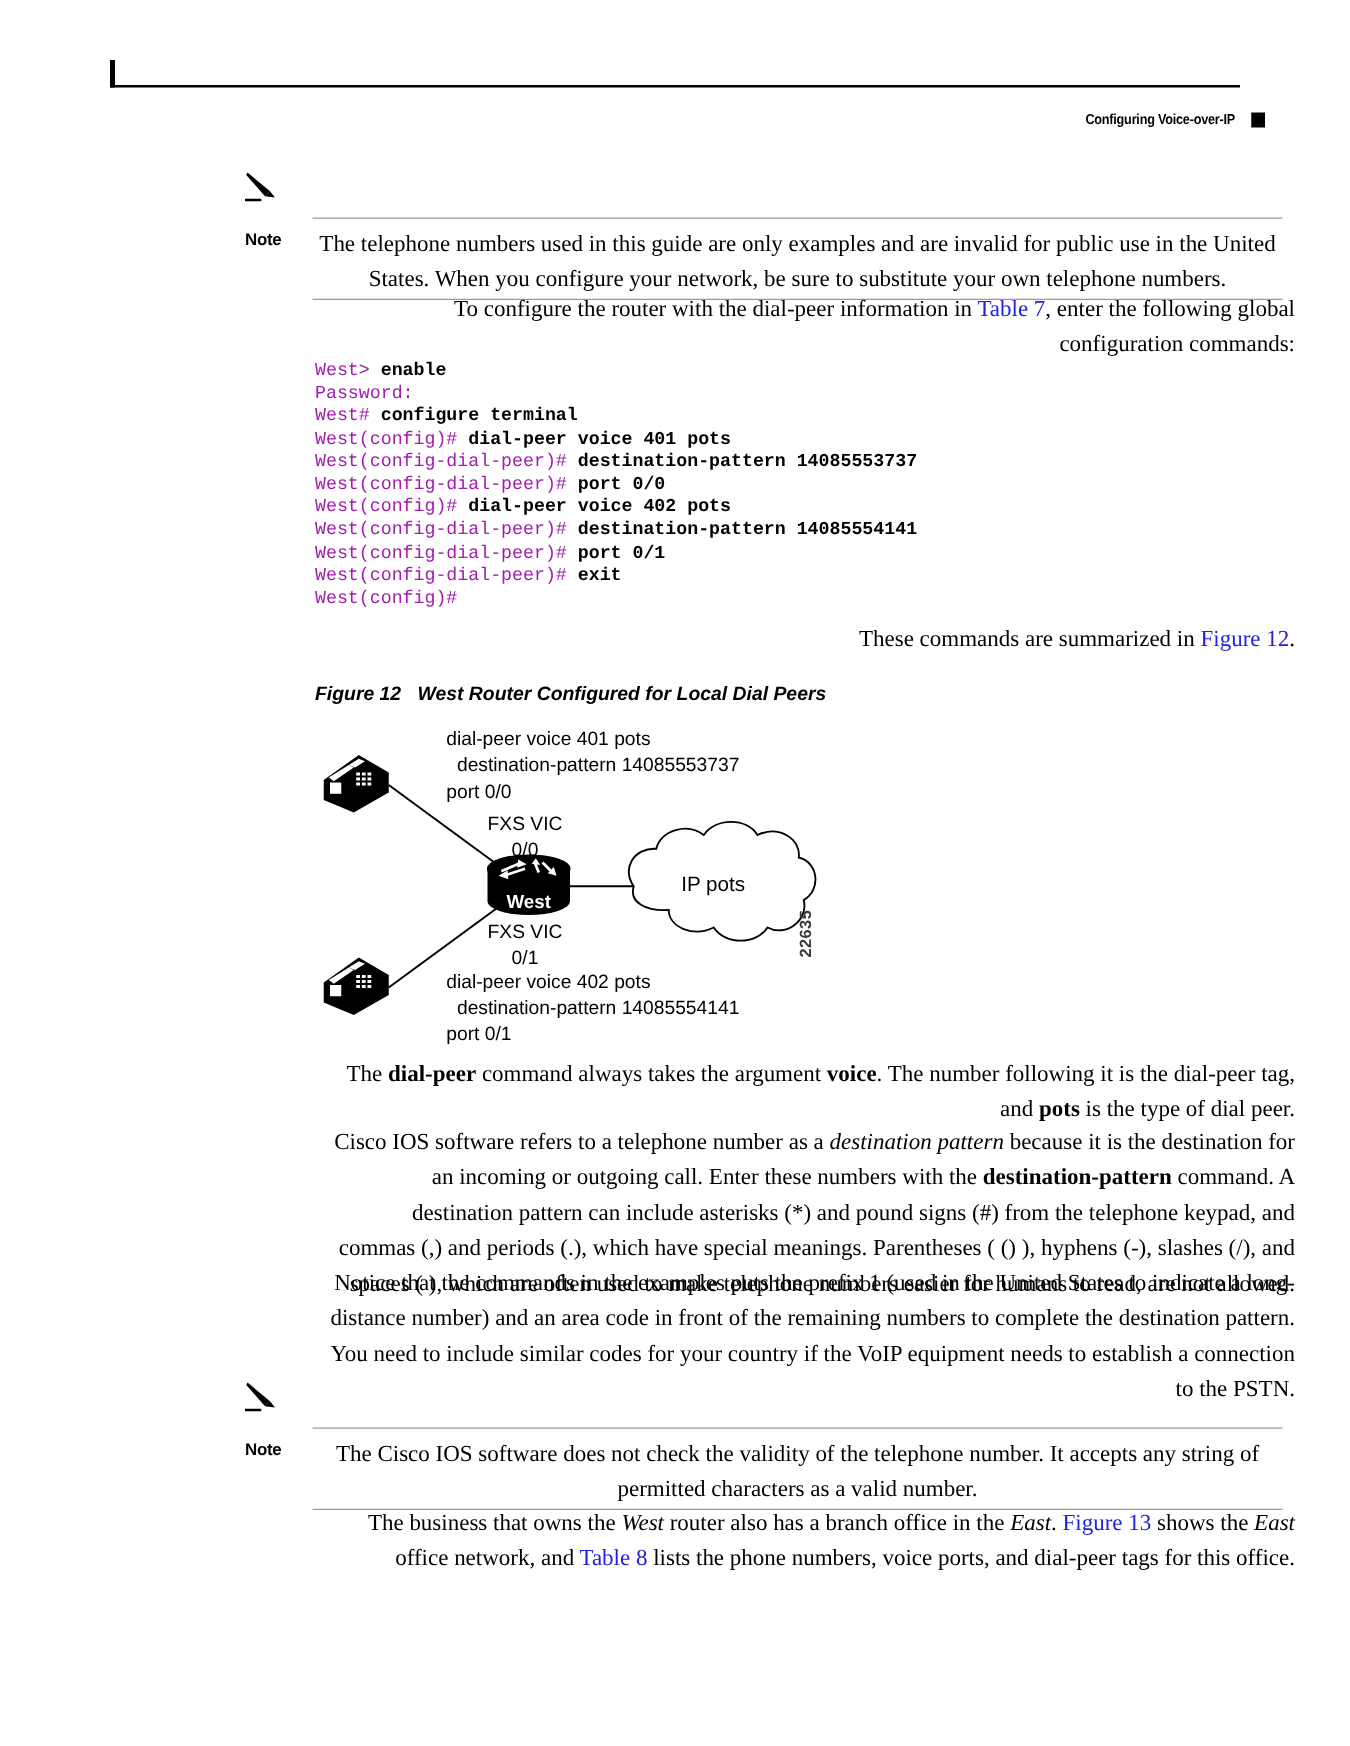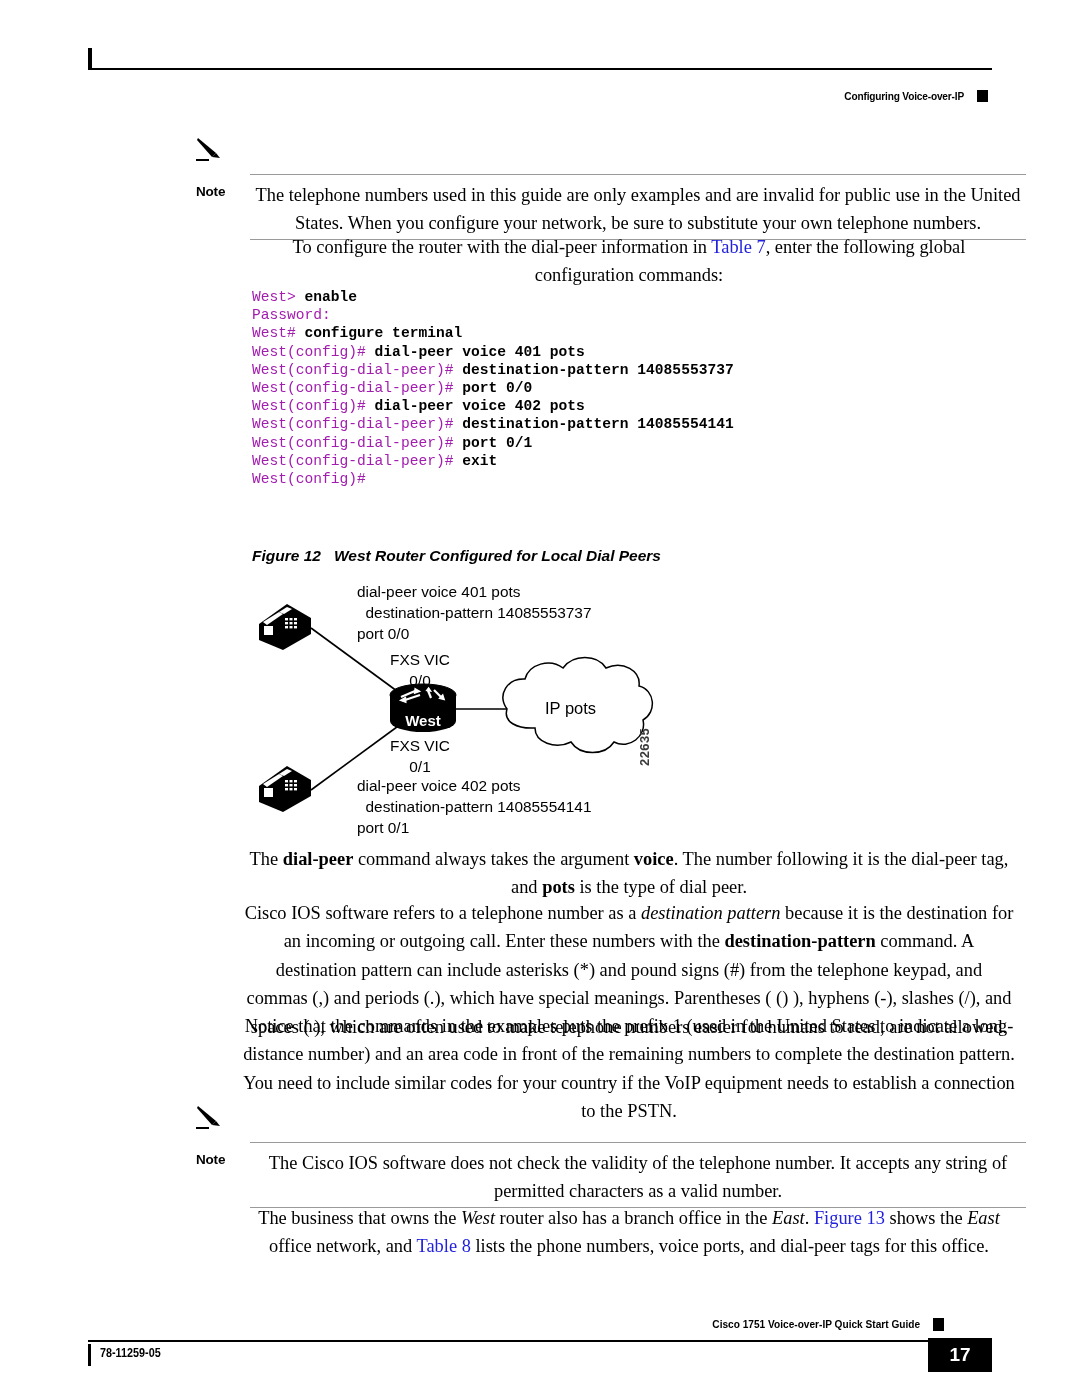--- a/index.html
+++ b/index.html
@@ -30,6 +30,7 @@
     top: 40px;
     width: 904px;
     height: 40px;
+    padding-left: 24px;
   }
   .header-rule {
     position: absolute;

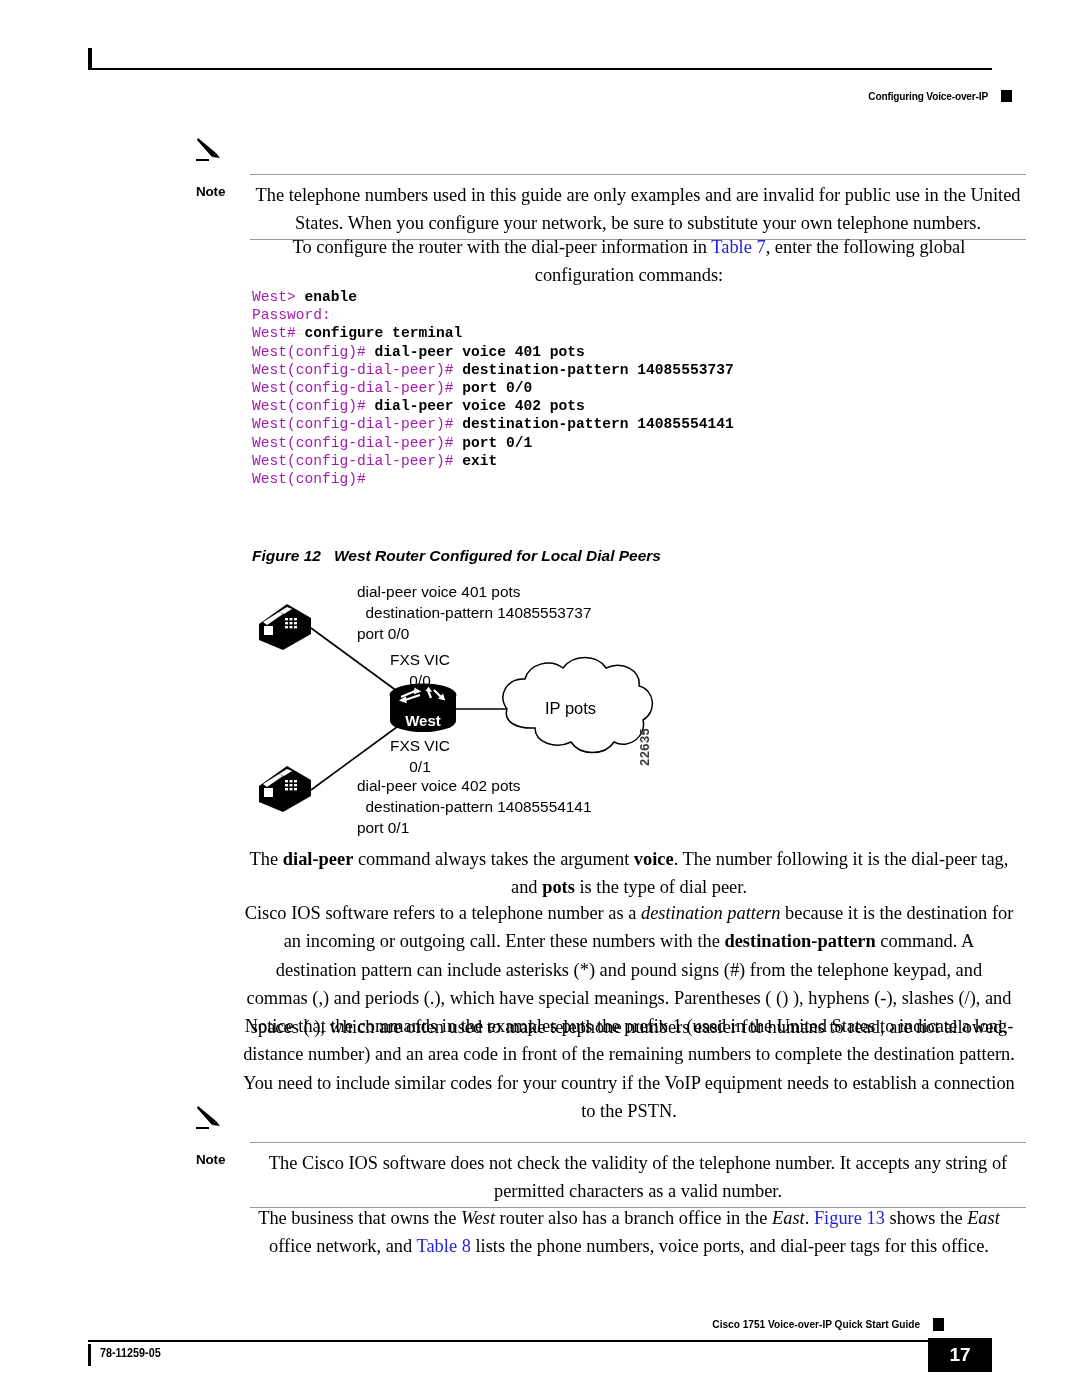--- a/index.html
+++ b/index.html
@@ -112,11 +112,11 @@
   
   .para {
     position: absolute;
-    left: 243px;
+    left: 264px;
     width: 772px;
     font-size: 18.4px;
     line-height: 28.4px;
-    text-align: center;
+    text-align: right;
   }
   .link { color: #2222dd; }
   .ital { font-style: italic; }

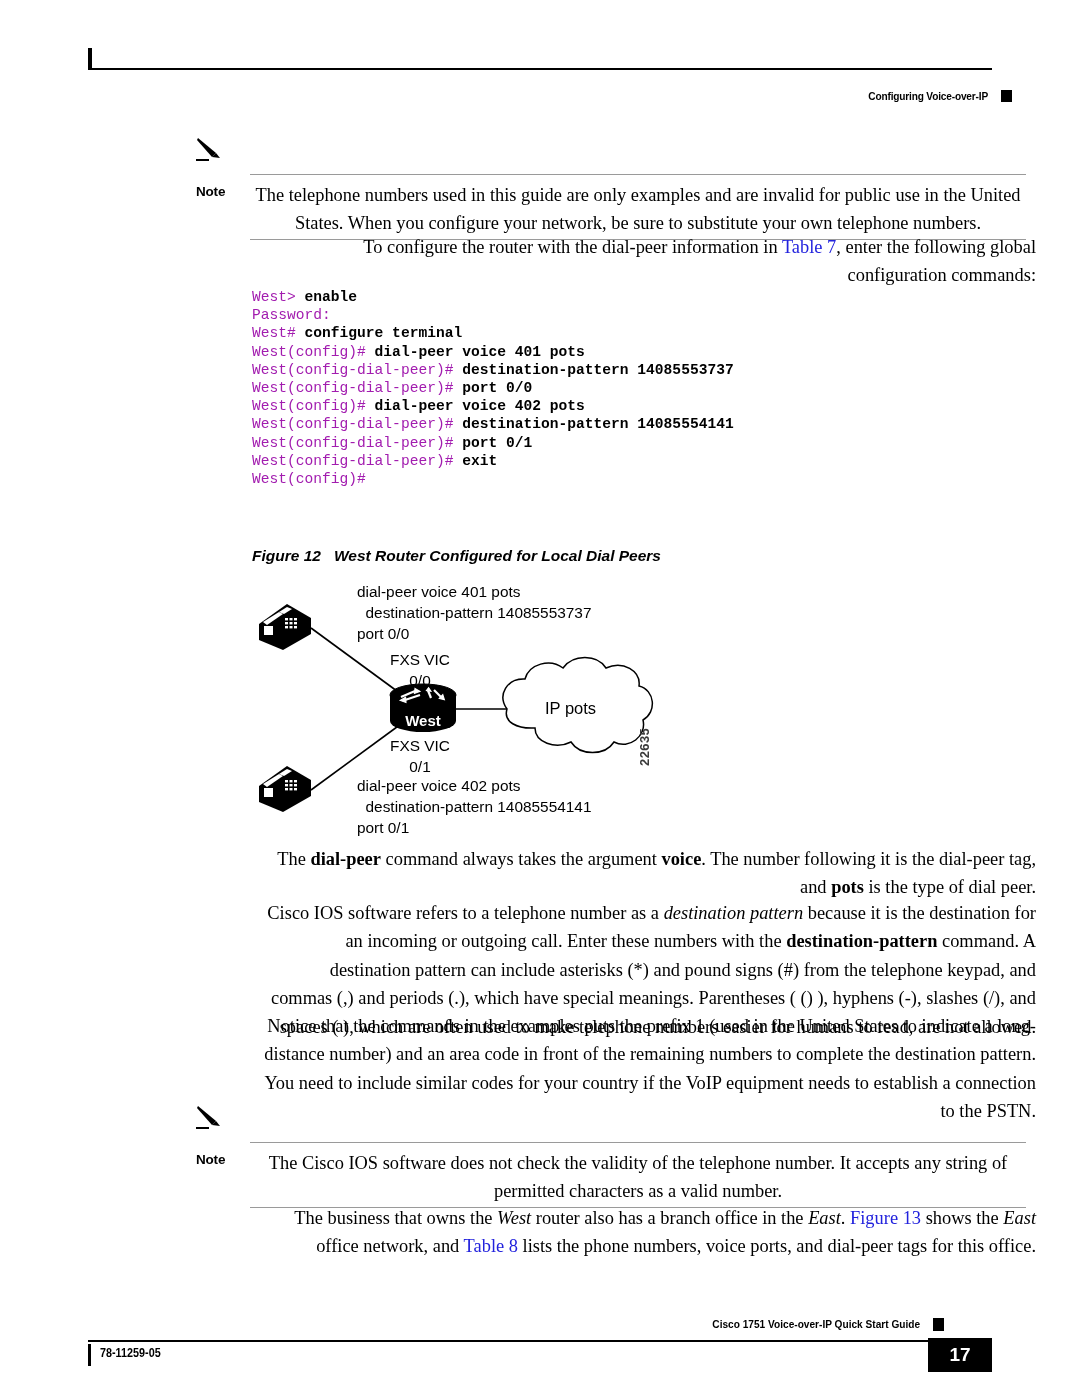--- a/index.html
+++ b/index.html
@@ -292,6 +292,9 @@
 
   <div class="code" id="code-block"><div><span class="prompt">West&gt; </span><span class="cmd">enable</span></div><div><span class="prompt">Password:</span></div><div><span class="prompt">West# </span><span class="cmd">configure terminal</span></div><div><span class="prompt">West(config)# </span><span class="cmd">dial-peer voice 401 pots</span></div><div><span class="prompt">West(config-dial-peer)# </span><span class="cmd">destination-pattern 14085553737</span></div><div><span class="prompt">West(config-dial-peer)# </span><span class="cmd">port 0/0</span></div><div><span class="prompt">West(config)# </span><span class="cmd">dial-peer voice 402 pots</span></div><div><span class="prompt">West(config-dial-peer)# </span><span class="cmd">destination-pattern 14085554141</span></div><div><span class="prompt">West(config-dial-peer)# </span><span class="cmd">port 0/1</span></div><div><span class="prompt">West(config-dial-peer)# </span><span class="cmd">exit</span></div><div><span class="prompt">West(config)#</span></div></div>
 
+  <div class="para" style="top:497px;">
+    <span>These commands are summarized in </span><span class="link">Figure 12</span><span>.</span>
+  </div>
 
   <div class="fig-caption">
     <span class="fignum">Figure 12</span><span>West Router Configured for Local Dial Peers</span>

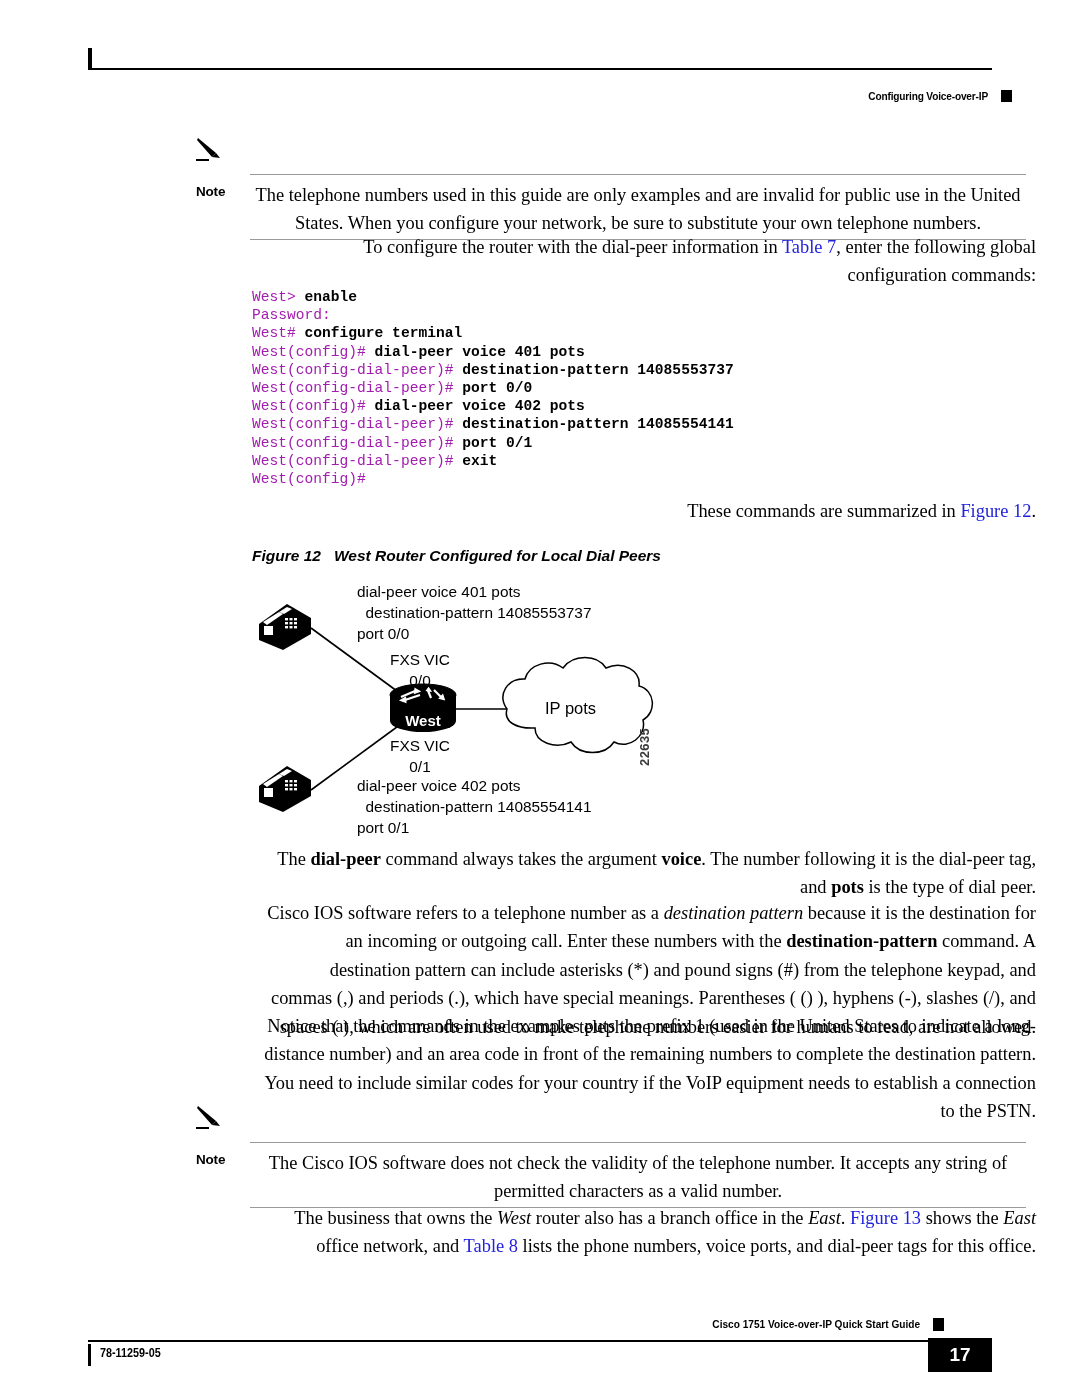--- a/index.html
+++ b/index.html
@@ -429,15 +429,6 @@
     <span>The business that owns the </span><span class="ital">West</span><span> router also has a branch office in the </span><span class="ital">East</span><span>. </span><span class="link">Figure 13</span><span> shows the </span><span class="ital">East</span><span> office network, and </span><span class="link">Table 8</span><span> lists the phone numbers, voice ports, and dial-peer tags for this office.</span>
   </div>
 
-  <div class="footer">
-    <div class="footer-title">Cisco 1751 Voice-over-IP Quick Start Guide</div>
-    <div class="footer-square"></div>
-    <div class="footer-rule"></div>
-    <div class="footer-tick"></div>
-    <div class="footer-docid">78-11259-05</div>
-    <div class="page-box"></div>
-    <div class="page-num">17</div>
-  </div>
 
 </div>
 

